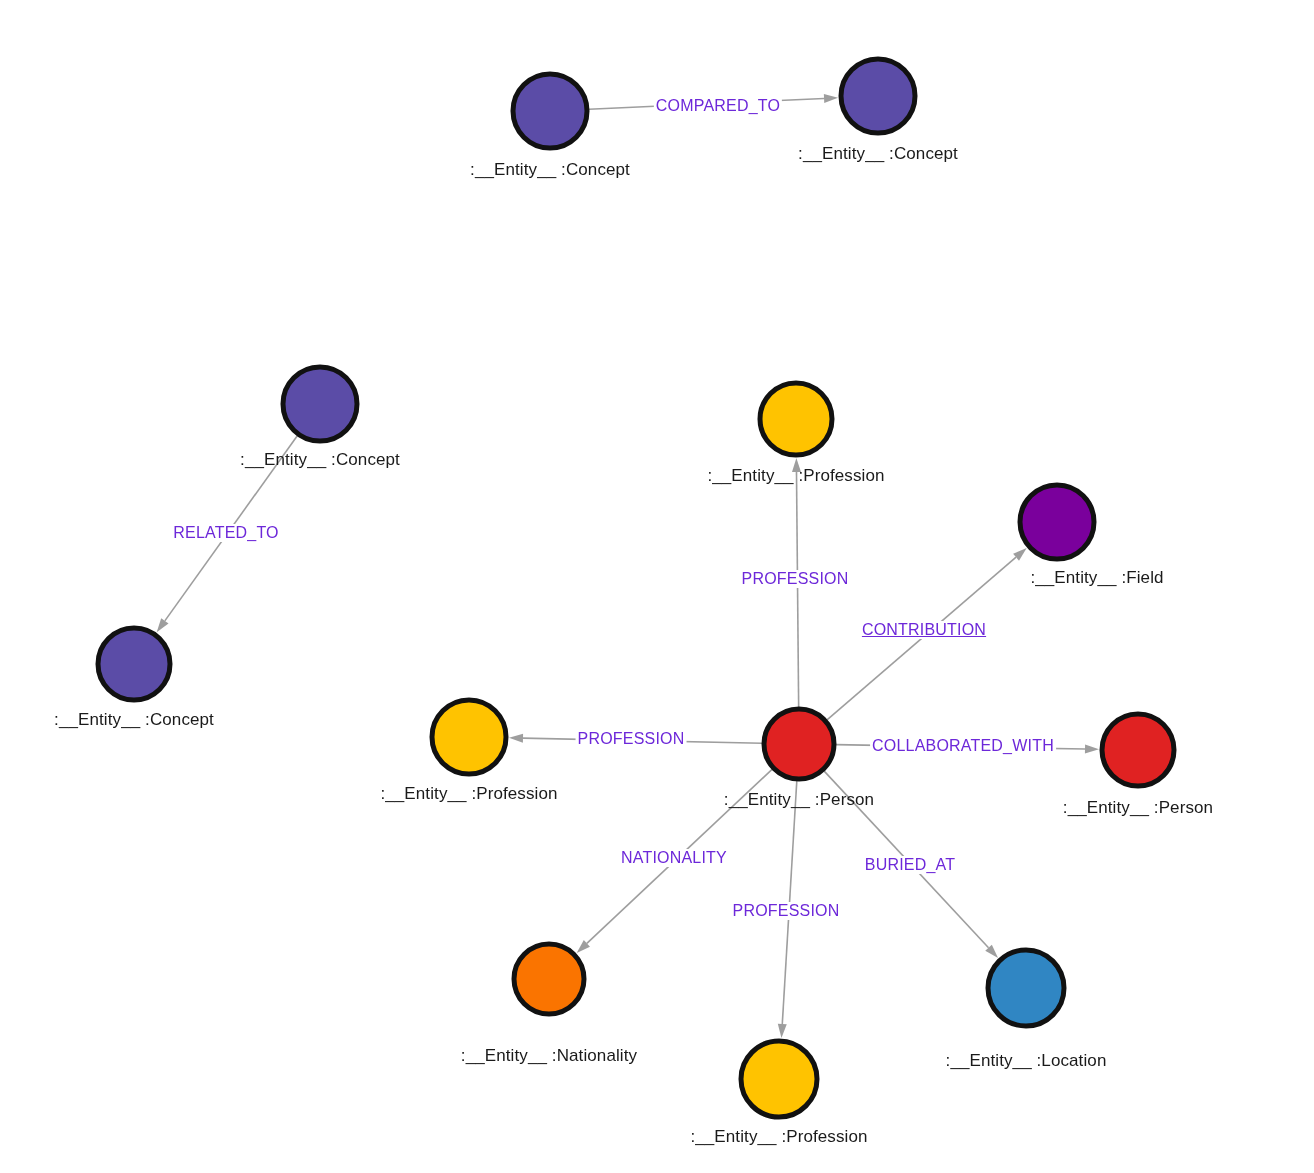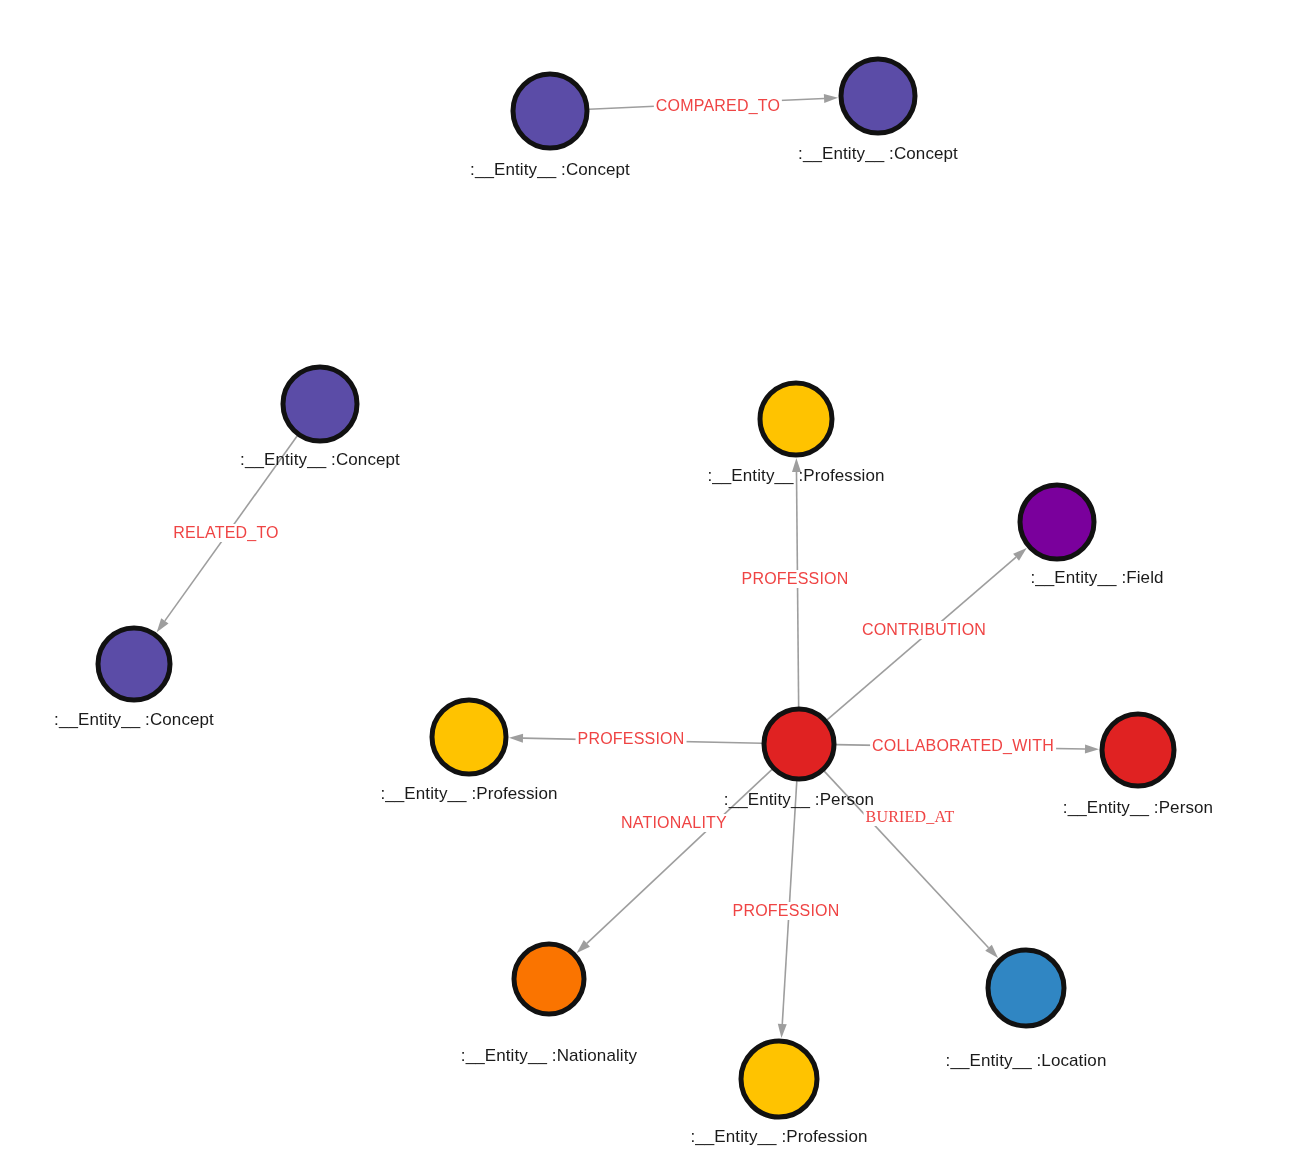--- a/index.html
+++ b/index.html
@@ -50,7 +50,7 @@
     position: absolute;
     font-family: "Liberation Sans", sans-serif;
     font-size: 16px;
-    color: #ef4444;
+    color: #6d28d9;
     white-space: nowrap;
     transform: translate(-50%, -50%);
     letter-spacing: 0.2px;

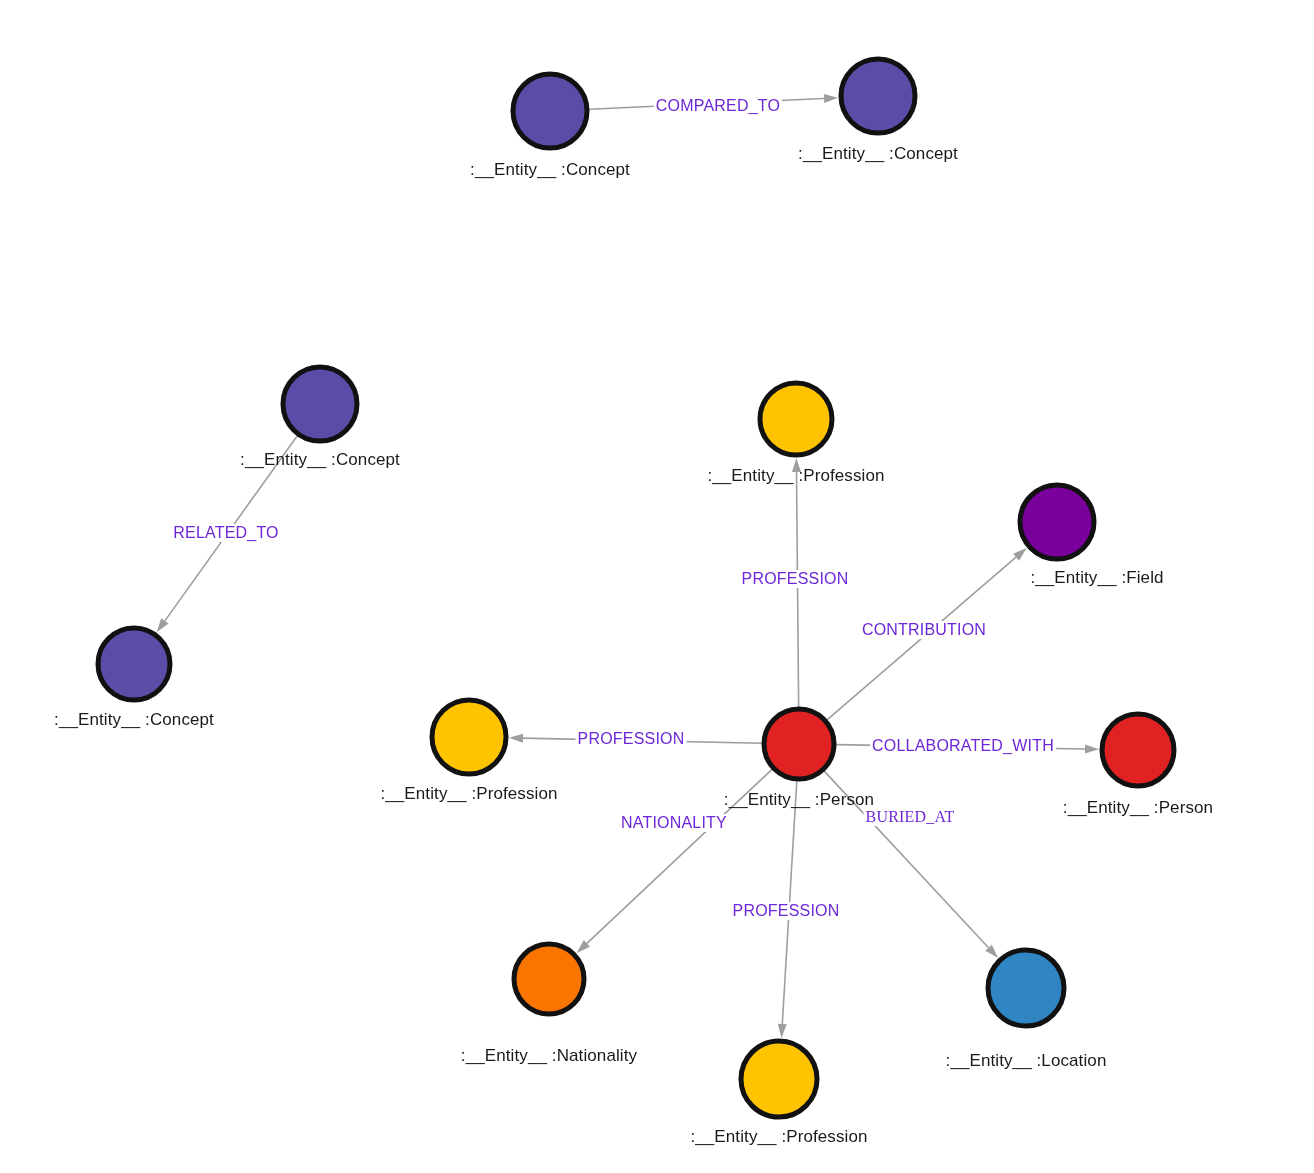--- a/index.html
+++ b/index.html
@@ -103,7 +103,7 @@
       <div class="edge-label" style="left: 718px; top: 106px;">COMPARED_TO</div>
       <div class="edge-label" style="left: 226px; top: 533px; text-align: right;">RELATED_TO</div>
       <div class="edge-label" style="left: 795px; top: 579px;">PROFESSION</div>
-      <div class="edge-label" style="left: 924px; top: 630px;">CONTRIBUTION</div>
+      <div class="edge-label" style="left: 924px; top: 630px; text-decoration: underline;">CONTRIBUTION</div>
       <div class="edge-label" style="left: 631px; top: 739px;">PROFESSION</div>
       <div class="edge-label" style="left: 963px; top: 746px; text-align: center;">COLLABORATED_WITH</div>
       <div class="edge-label" style="left: 674px; top: 823px;">NATIONALITY</div>

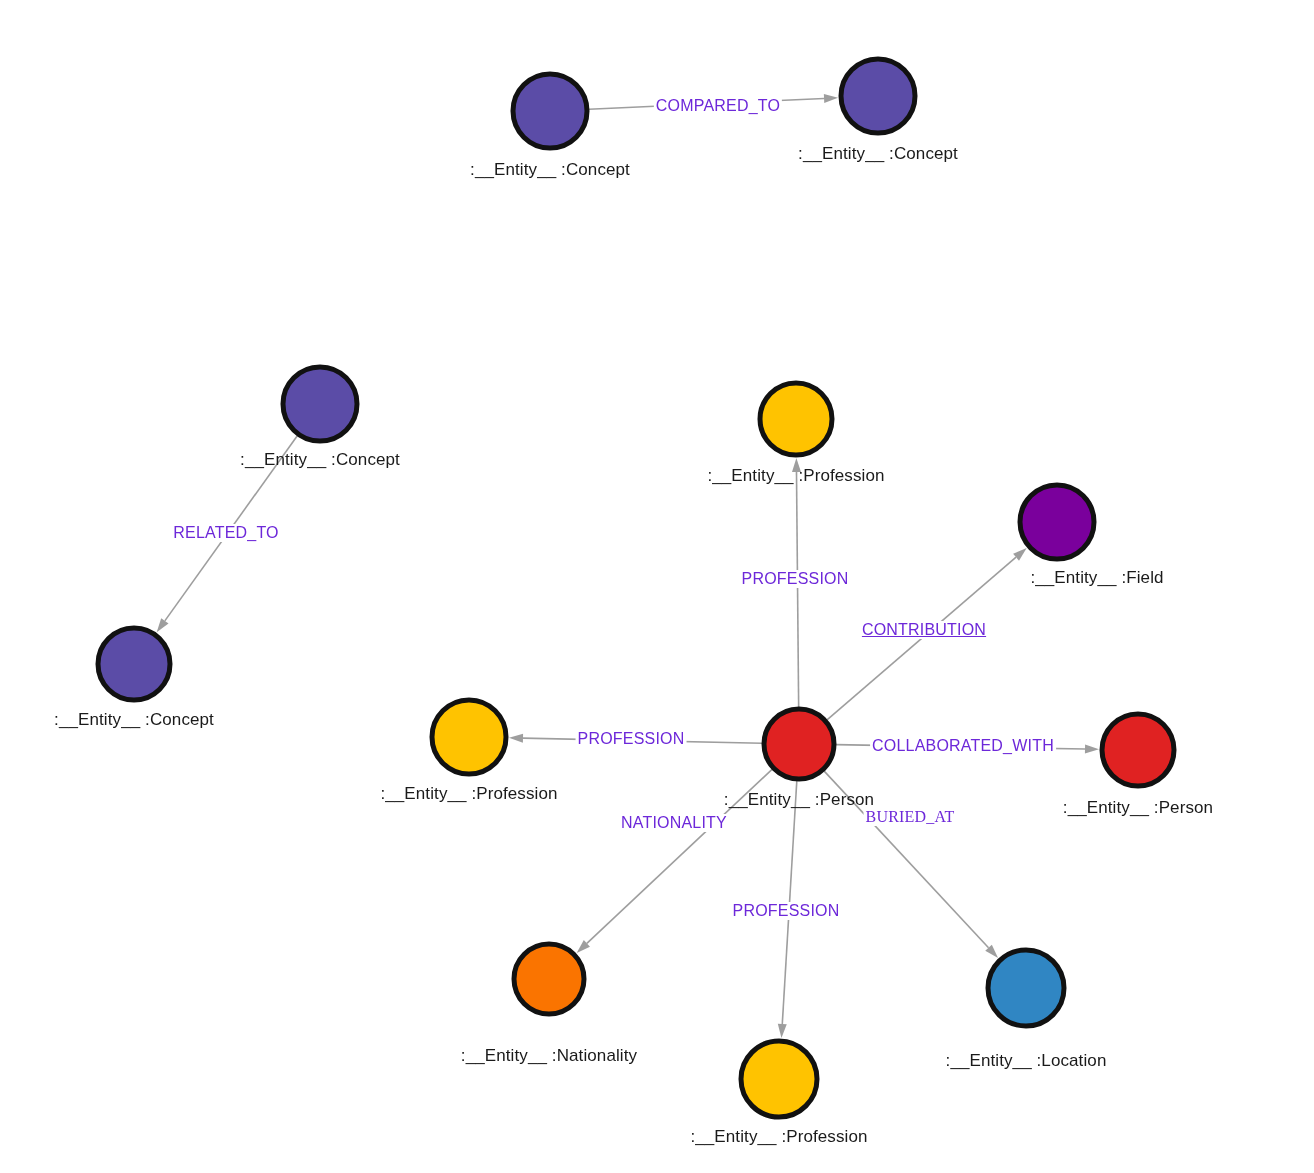--- a/index.html
+++ b/index.html
@@ -106,7 +106,7 @@
       <div class="edge-label" style="left: 924px; top: 630px; text-decoration: underline;">CONTRIBUTION</div>
       <div class="edge-label" style="left: 631px; top: 739px;">PROFESSION</div>
       <div class="edge-label" style="left: 963px; top: 746px; text-align: center;">COLLABORATED_WITH</div>
-      <div class="edge-label" style="left: 674px; top: 823px;">NATIONALITY</div>
+      <div class="edge-label" style="left: 674px; top: 858px;">NATIONALITY</div>
       <div class="edge-label" style="left: 786px; top: 911px;">PROFESSION</div>
       <div class="edge-label" style="left: 910px; top: 817px; font-family: Liberation Serif, serif;">BURIED_AT</div>
       <div class="node-label" style="left: 550px; top: 160px;">:__Entity__ :Concept</div>

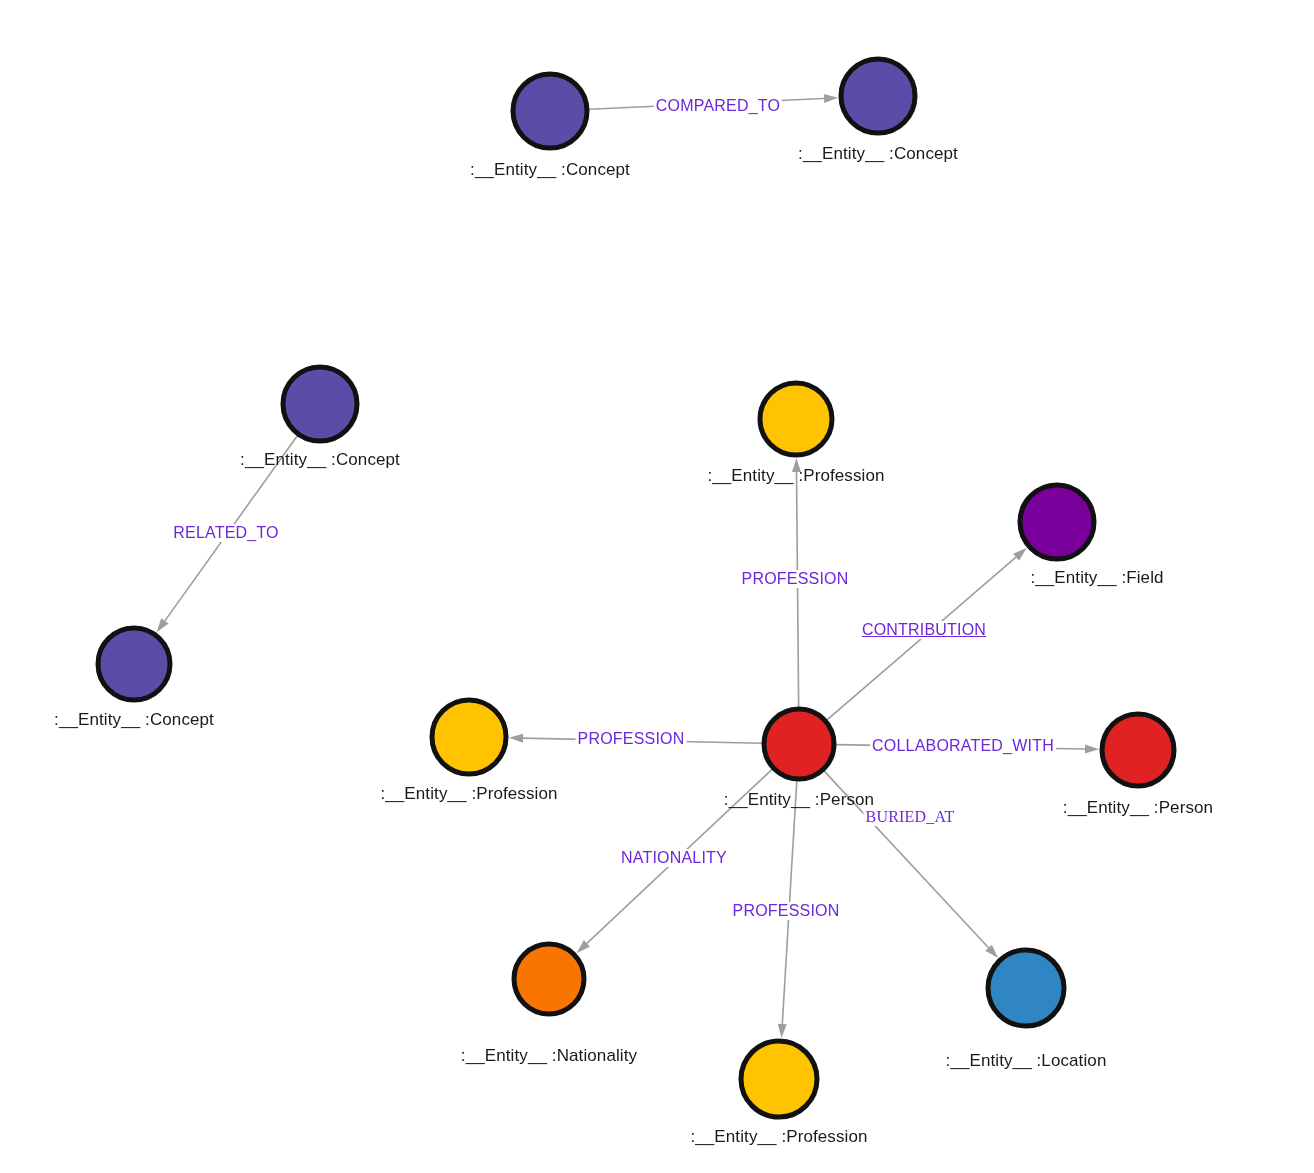--- a/index.html
+++ b/index.html
@@ -108,7 +108,7 @@
       <div class="edge-label" style="left: 963px; top: 746px; text-align: center;">COLLABORATED_WITH</div>
       <div class="edge-label" style="left: 674px; top: 858px;">NATIONALITY</div>
       <div class="edge-label" style="left: 786px; top: 911px;">PROFESSION</div>
-      <div class="edge-label" style="left: 910px; top: 817px; font-family: Liberation Serif, serif;">BURIED_AT</div>
+      <div class="edge-label" style="left: 910px; top: 865px;">BURIED_AT</div>
       <div class="node-label" style="left: 550px; top: 160px;">:__Entity__ :Concept</div>
       <div class="node-label" style="left: 878px; top: 144px;">:__Entity__ :Concept</div>
       <div class="node-label" style="left: 320px; top: 450px;">:__Entity__ :Concept</div>

